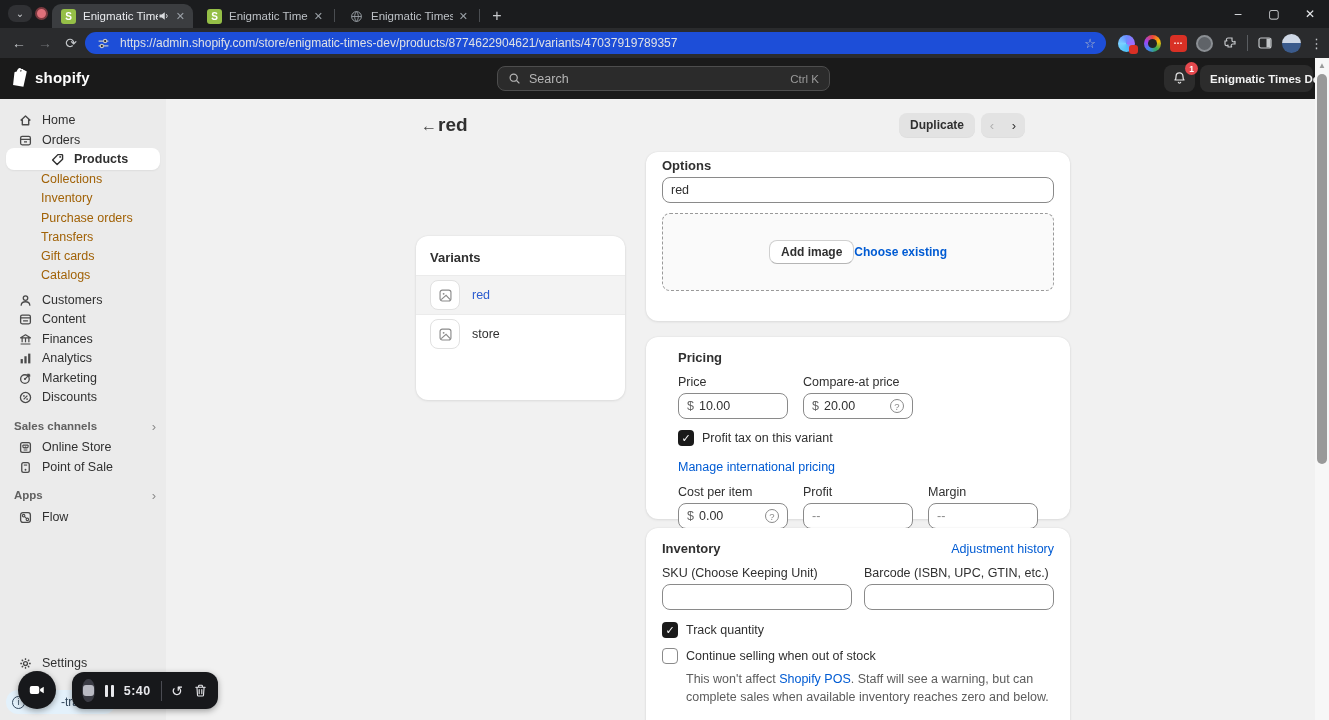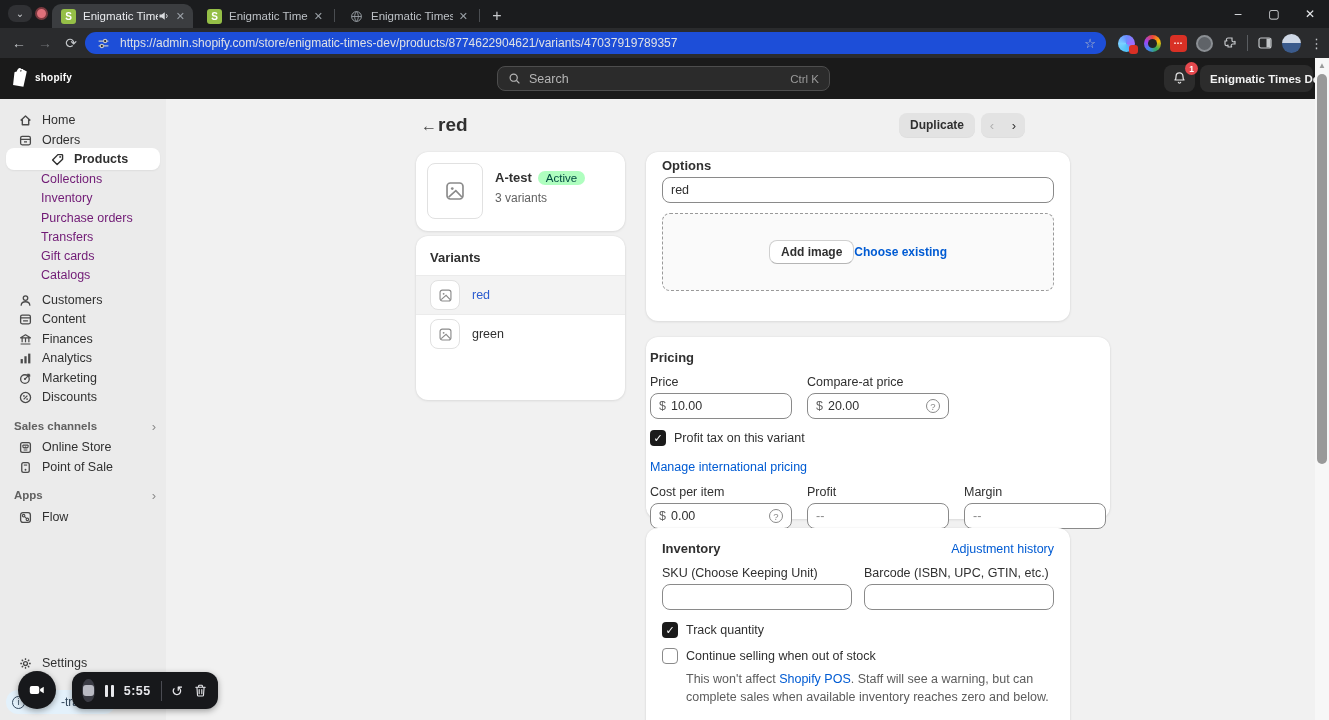--- a/index.html
+++ b/index.html
@@ -42,7 +42,7 @@
   
   .sp-topbar { position:absolute; top:58px; left:0; width:1329px; height:41px; background:#1a1a1a; z-index:30; }
   .sp-logo { position:absolute; left:13px; top:10px; display:flex; align-items:center; gap:5px; color:#fff; }
-  .sp-logo .word { font-size:10px; font-weight:bold; letter-spacing:.2px; }
+  .sp-logo .word { font-size:15px; font-weight:bold; letter-spacing:.2px; }
   .sp-search { position:absolute; left:497px; top:8px; width:333px; height:25px; background:#2b2b2b; border:1px solid #4d4d4d; border-radius:8px; display:flex; align-items:center; color:#b5b5b5; font-size:12.5px; }
   .sp-search .ph { flex:1; margin-left:8px; }
   .sp-search .kbd { margin-right:10px; color:#9a9a9a; font-size:11.5px; }

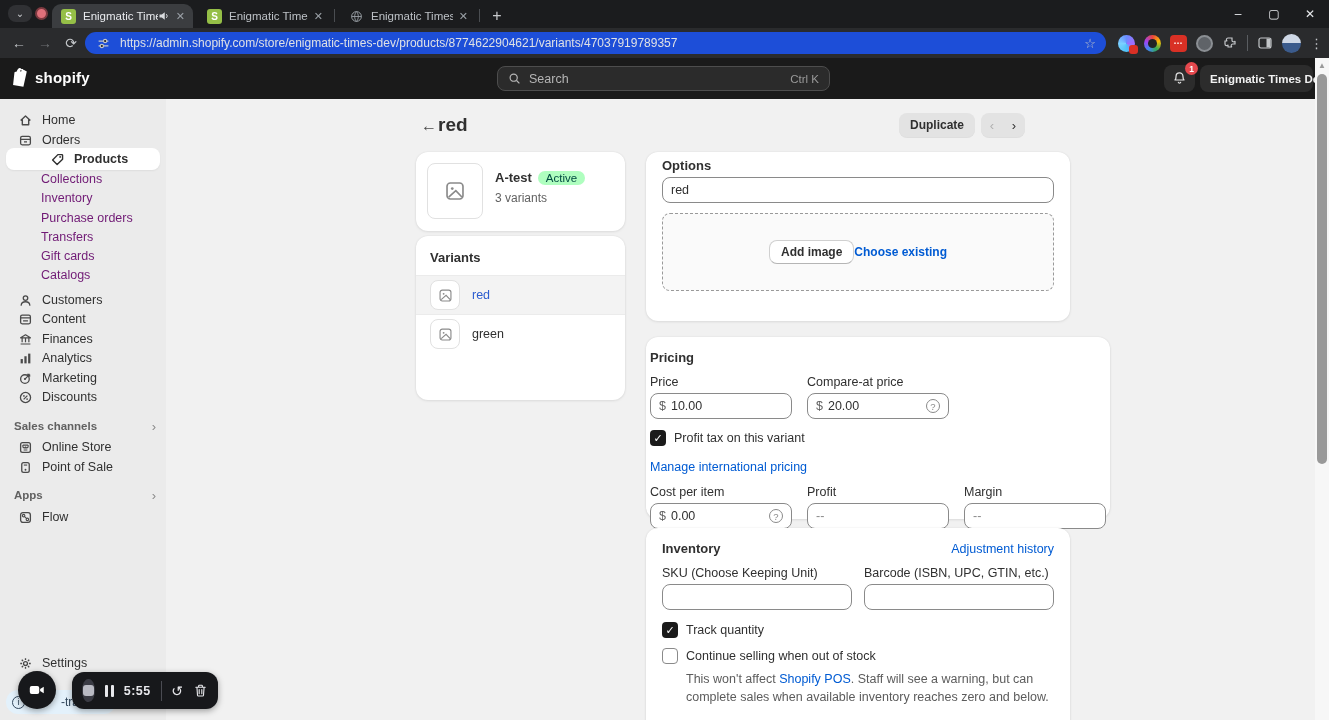--- a/index.html
+++ b/index.html
@@ -57,7 +57,7 @@
   .nav-item { position:absolute; left:6px; width:154px; height:22px; display:flex; align-items:center; border-radius:8px; color:#303030; font-size:12.5px; font-weight:500; }
   .nav-item svg { margin:0 9px 0 12px; flex:none; }
   .nav-item.active { background:#fff; font-weight:bold; box-shadow:0 1px 2px rgba(0,0,0,.06);justify-content:center; }
-  .nav-sub { position:absolute; left:6px; width:154px; height:20px; display:flex; align-items:center; padding-left:35px; color:#701a75; font-size:12.5px; font-weight:500; }
+  .nav-sub { position:absolute; left:6px; width:154px; height:20px; display:flex; align-items:center; padding-left:35px; color:#a16207; font-size:12.5px; font-weight:500; }
   .nav-head { position:absolute; left:14px; right:10px; height:18px; display:flex; align-items:center; justify-content:space-between; color:#616161; font-size:11.5px; font-weight:bold; }
   .nav-head .chev { color:#8a8a8a; font-size:13px; font-weight:normal; }
 

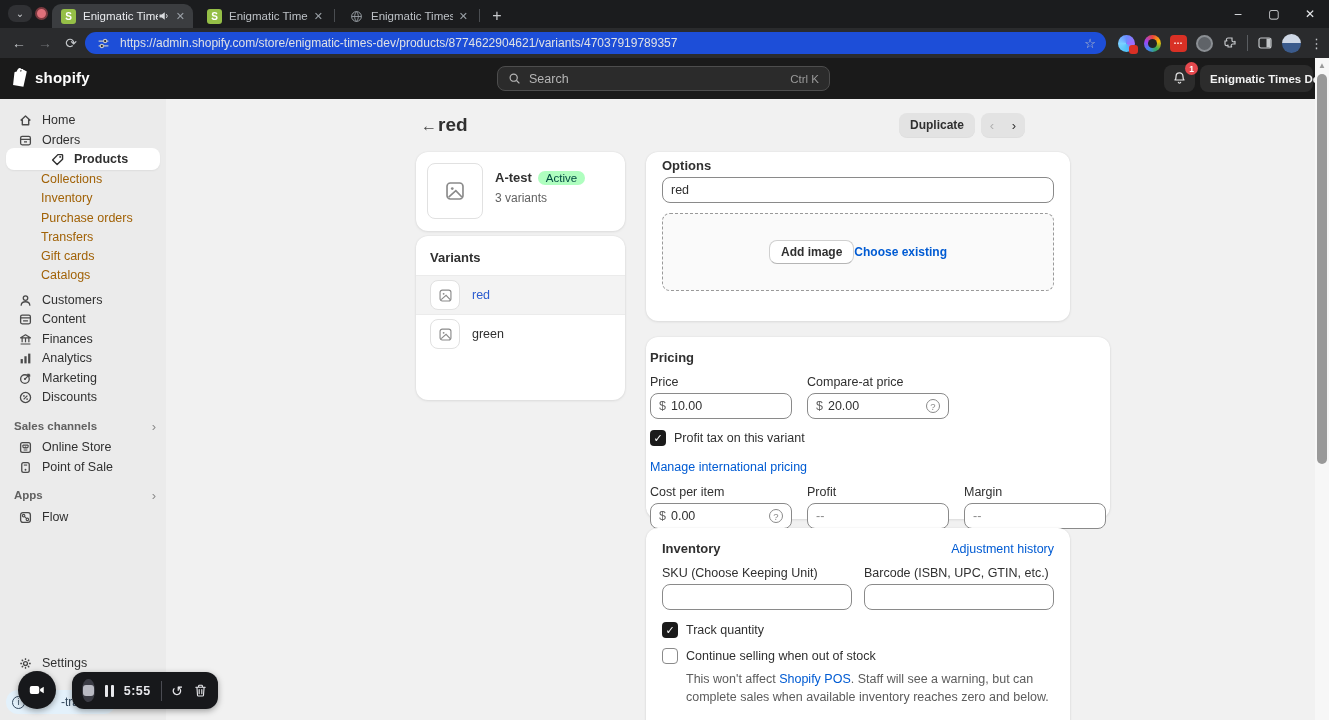--- a/index.html
+++ b/index.html
@@ -391,22 +391,6 @@
     </div>
   </div>
 
-  <div class="card prod-card">
-    <div class="thumb-lg">
-      <svg width="22" height="22" viewBox="0 0 16 16">
-          <rect x="2.2" y="2.2" width="11.6" height="11.6" rx="2.4" stroke="#8a8a8a" fill="none" stroke-width="1.2"></rect>
-          <circle cx="6" cy="6.2" r="1" fill="#8a8a8a"></circle>
-          <path d="M3.4 12.4 L8.6 7.8 L13 12.4" stroke="#8a8a8a" fill="none" stroke-width="1.2"></path>
-        </svg>
-    </div>
-    <div class="prod-meta">
-      <div class="prod-name-row">
-        <span class="prod-name">A-test</span>
-        <span class="badge-active" style="background:#affebf;color:#014b40;">Active</span>
-      </div>
-      <div class="prod-variants">3 variants</div>
-    </div>
-  </div>
 
   <div class="card var-card">
     <div class="var-head card-title">Variants</div>

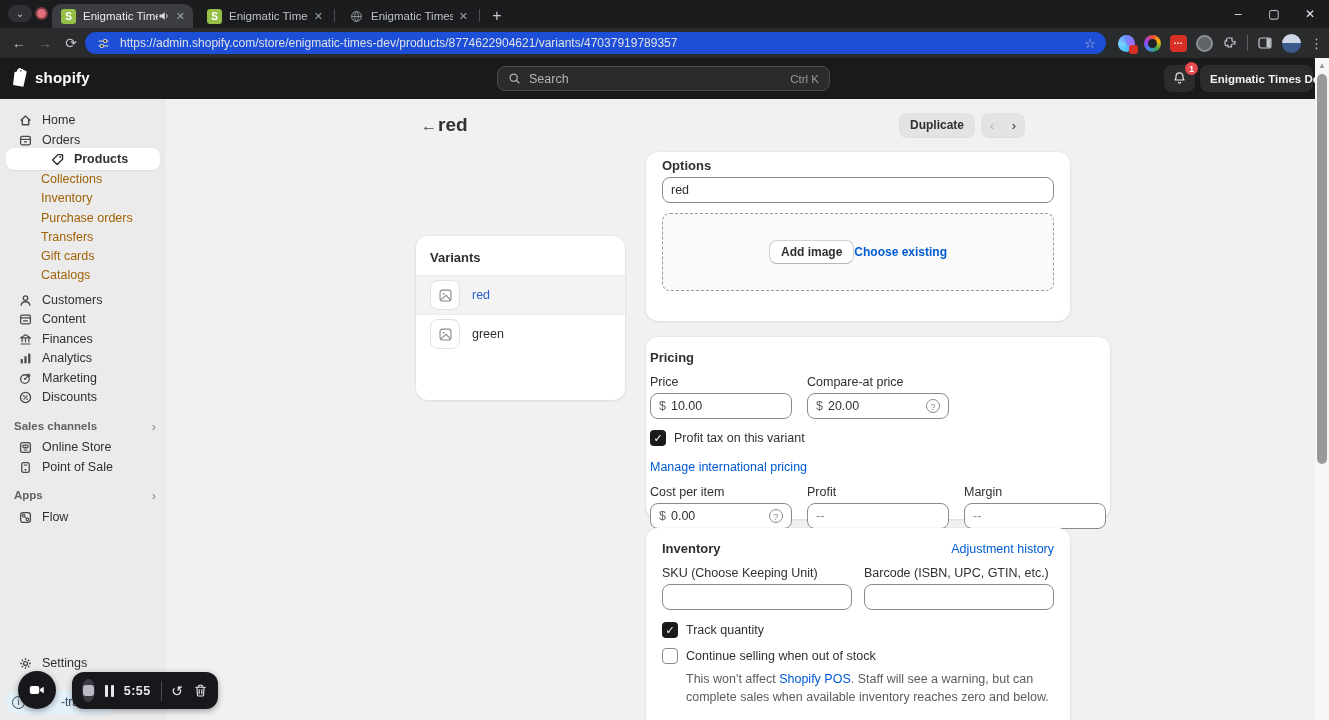--- a/index.html
+++ b/index.html
@@ -412,7 +412,7 @@
             <path d="M3.4 12.4 L8.6 7.8 L13 12.4" stroke="#8a8a8a" fill="none" stroke-width="1.2"></path>
           </svg>
       </span>
-      <span>green</span>
+      <span>store</span>
     </div>
   </div>
 

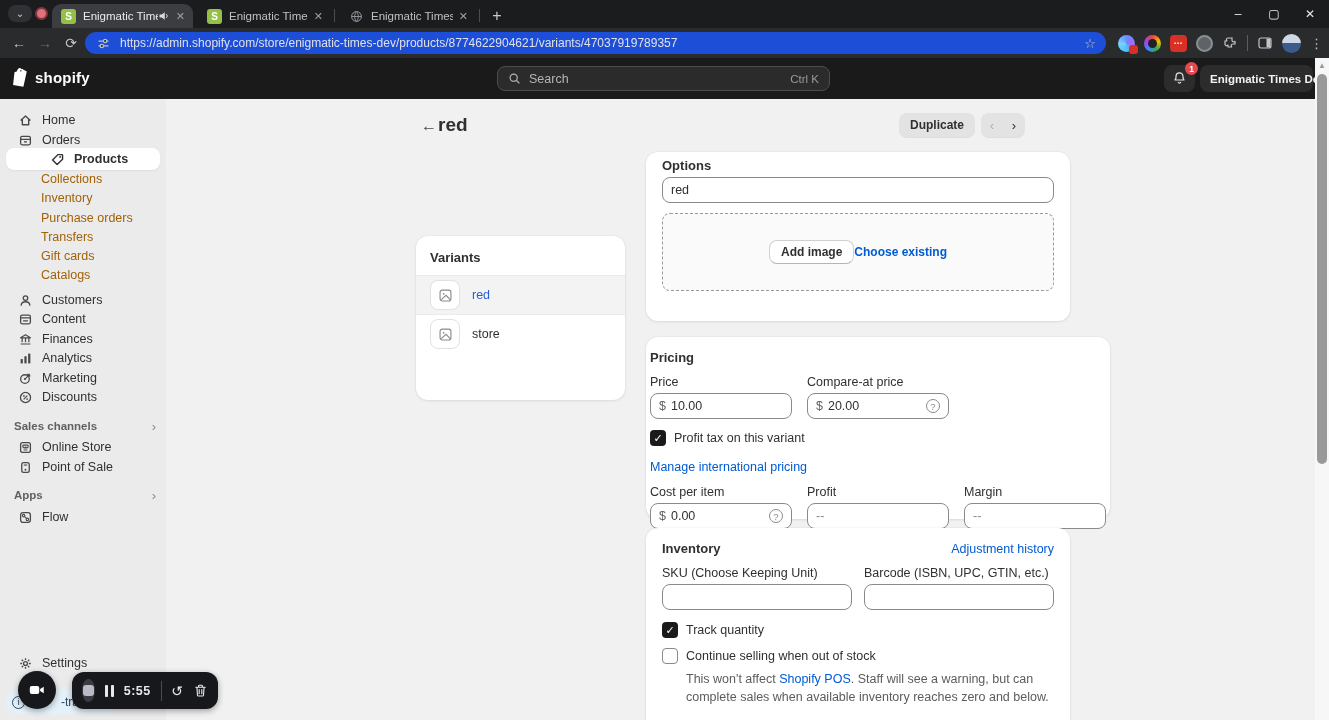--- a/index.html
+++ b/index.html
@@ -109,7 +109,7 @@
   .link-bold { color:#005bd3; font-size:12px; font-weight:bold; }
 
   
-  .price-card { left:480px; top:238px; width:464px; height:182px; padding:13px 4px; }
+  .price-card { left:480px; top:238px; width:424px; height:182px; padding:13px 32px; }
   .grid3 { display:grid; grid-template-columns:1fr 1fr 1fr; column-gap:15px; }
   .grid2 { display:grid; grid-template-columns:1fr 1fr; column-gap:12px; }
   .fld .lbl { margin-bottom:4px; } .mt10 { margin-top:10px; } .mt11 { margin-top:11px; } .mt12 { margin-top:12px; }

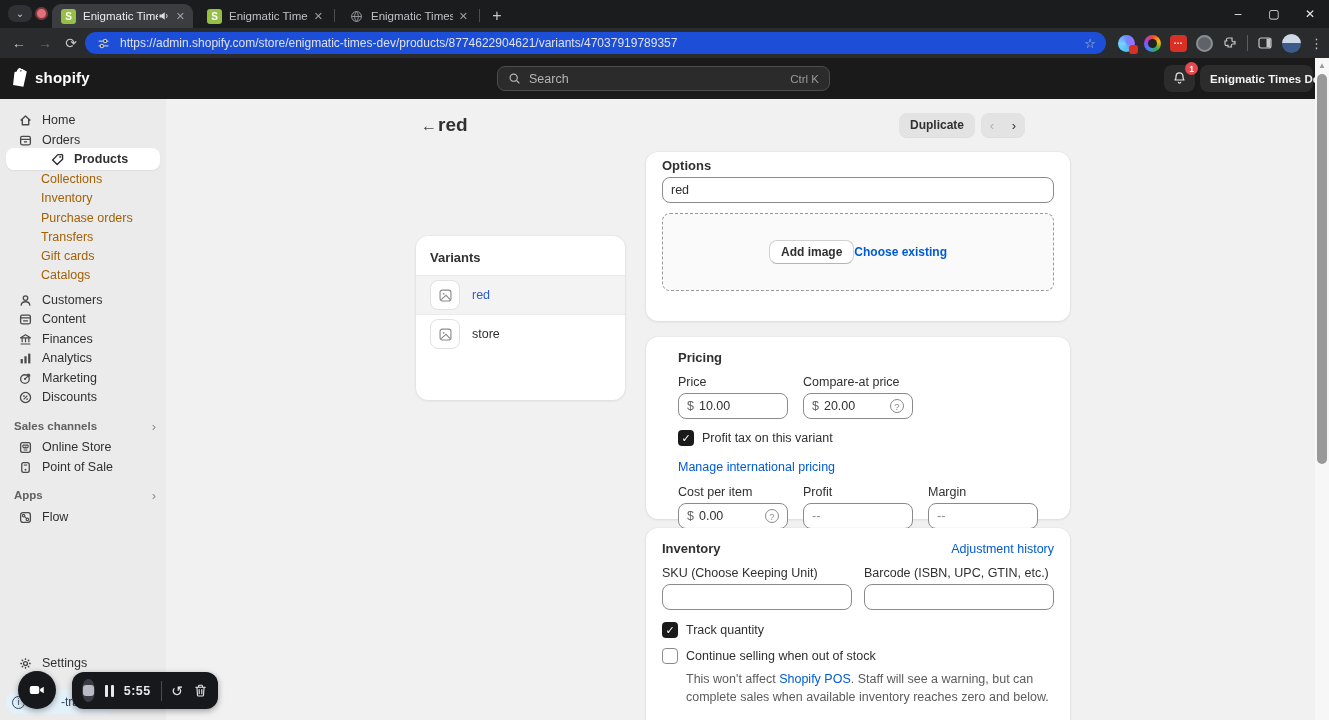--- a/index.html
+++ b/index.html
@@ -536,7 +536,7 @@
       <i></i>
       <i></i>
     </span>
-  <span class="rec-time">5:55</span>
+  <span class="rec-time">5:40</span>
   <span class="rec-sep"></span>
   <span class="rec-restart">↺</span>
   <span>

